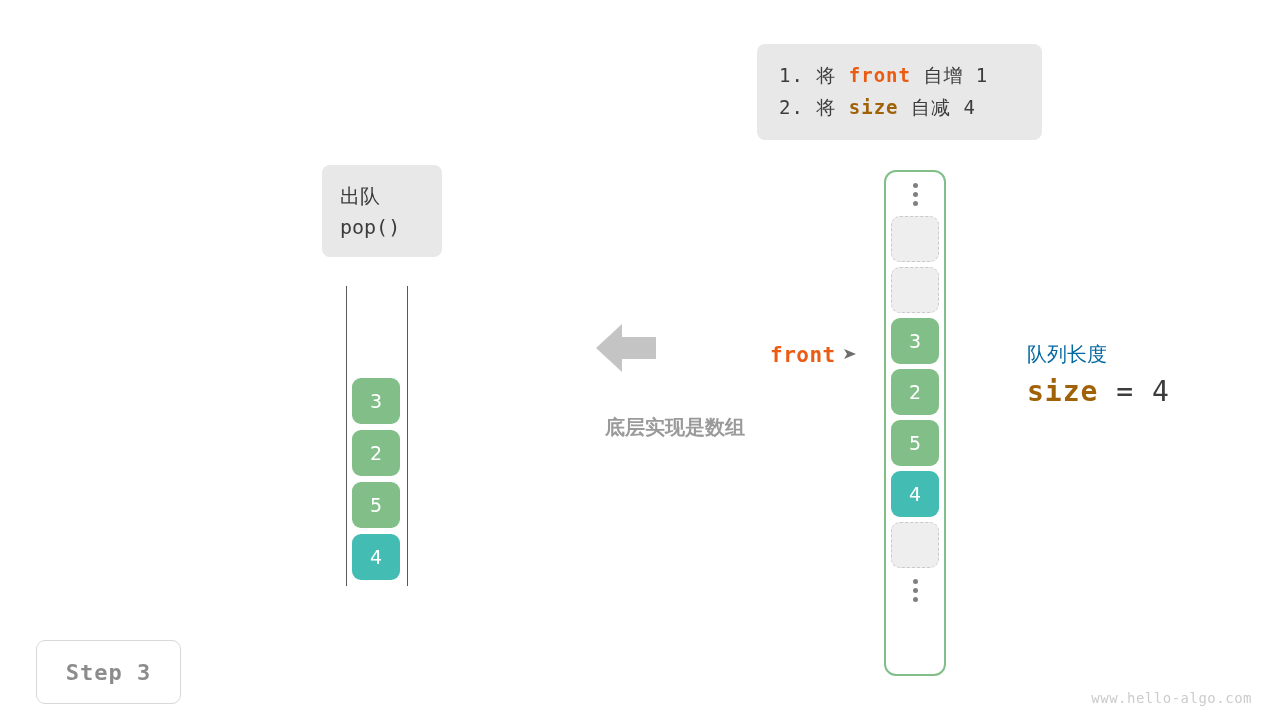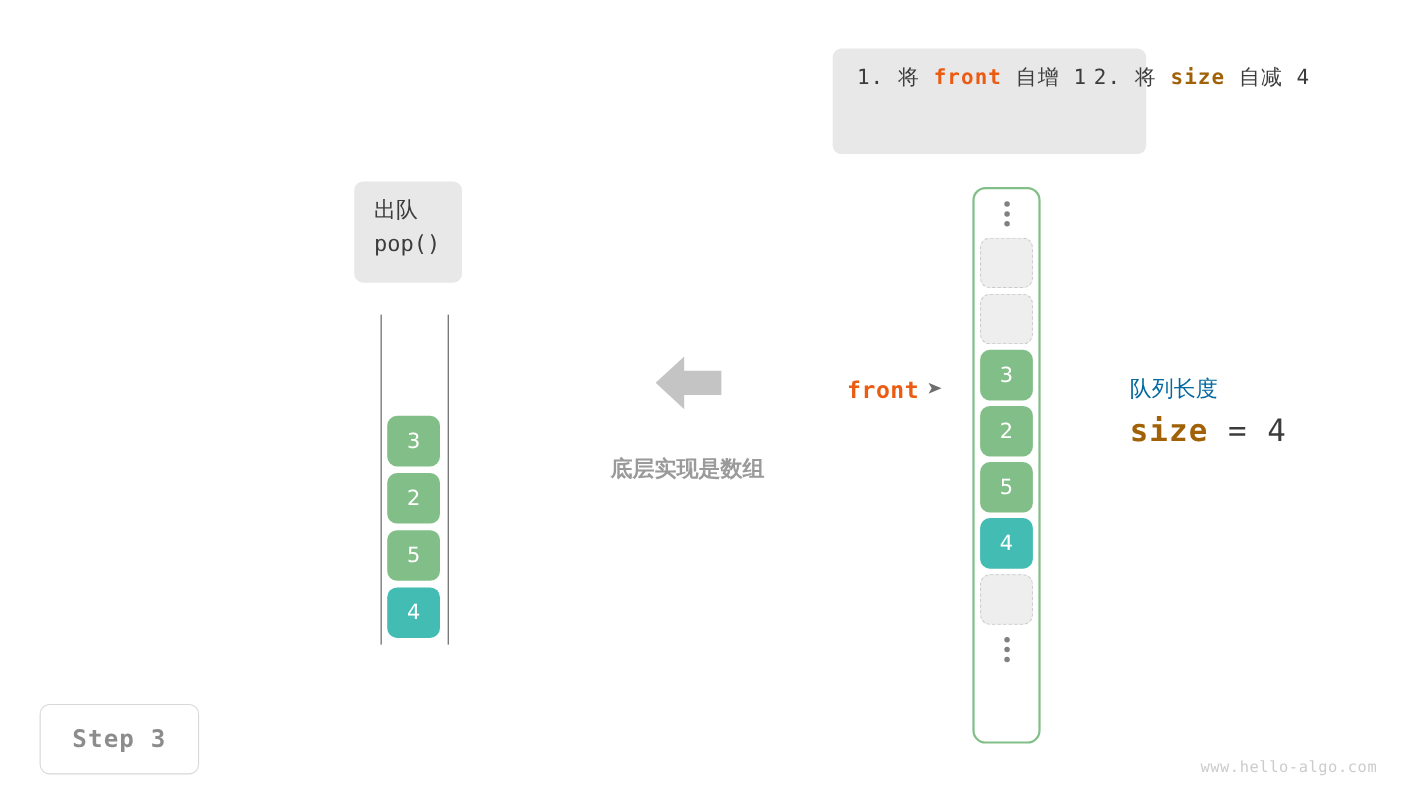--- a/index.html
+++ b/index.html
@@ -34,7 +34,8 @@
     height: 96px;
     padding: 14px 22px;
     display: flex;
-    flex-direction: row;
+    flex-direction: column;
+    justify-content: center;
     gap: 6px;
   }
   .op-line {

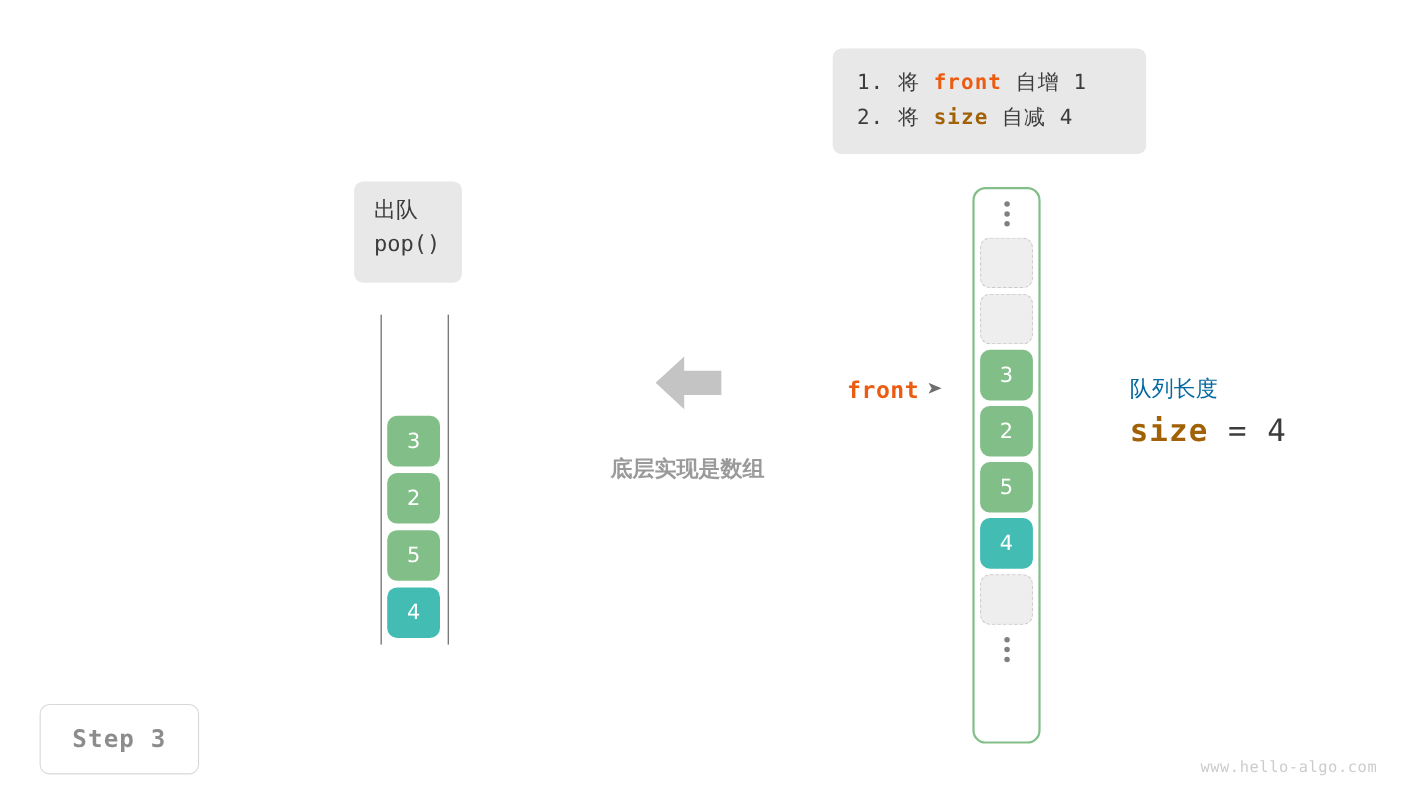--- a/index.html
+++ b/index.html
@@ -59,11 +59,12 @@
   #pop-box {
     left: 322px;
     top: 165px;
-    width: 98px;
+    width: 120px;
     height: 92px;
     padding: 12px 18px;
     display: flex;
     flex-direction: column;
+    justify-content: center;
     gap: 5px;
   }
   .pop-line {

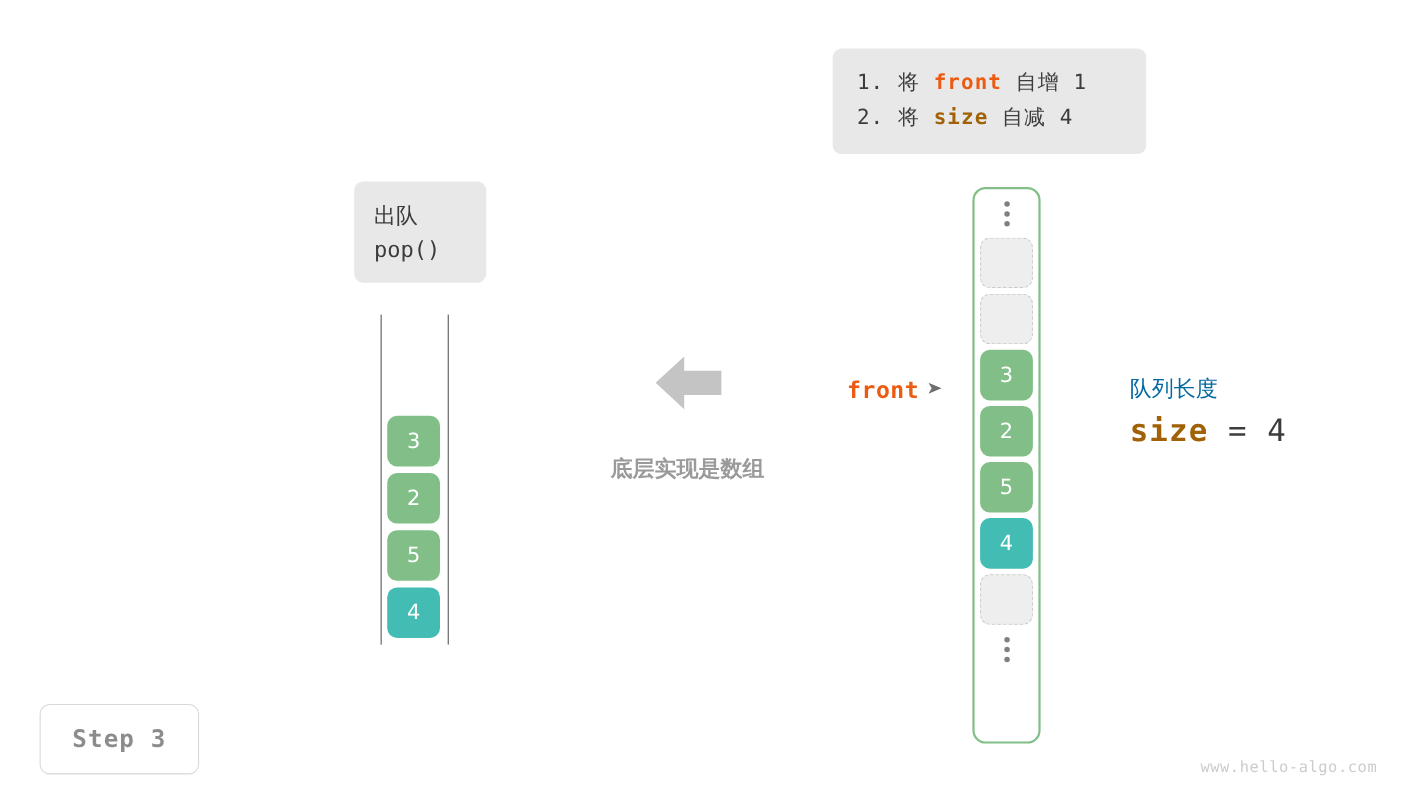--- a/index.html
+++ b/index.html
@@ -137,7 +137,7 @@
     left: 505px;
     top: 412px;
     width: 240px;
-    text-align: center;
+    text-align: right;
     color: #9a9a9a;
     font-weight: bold;
     font-size: 20px;

